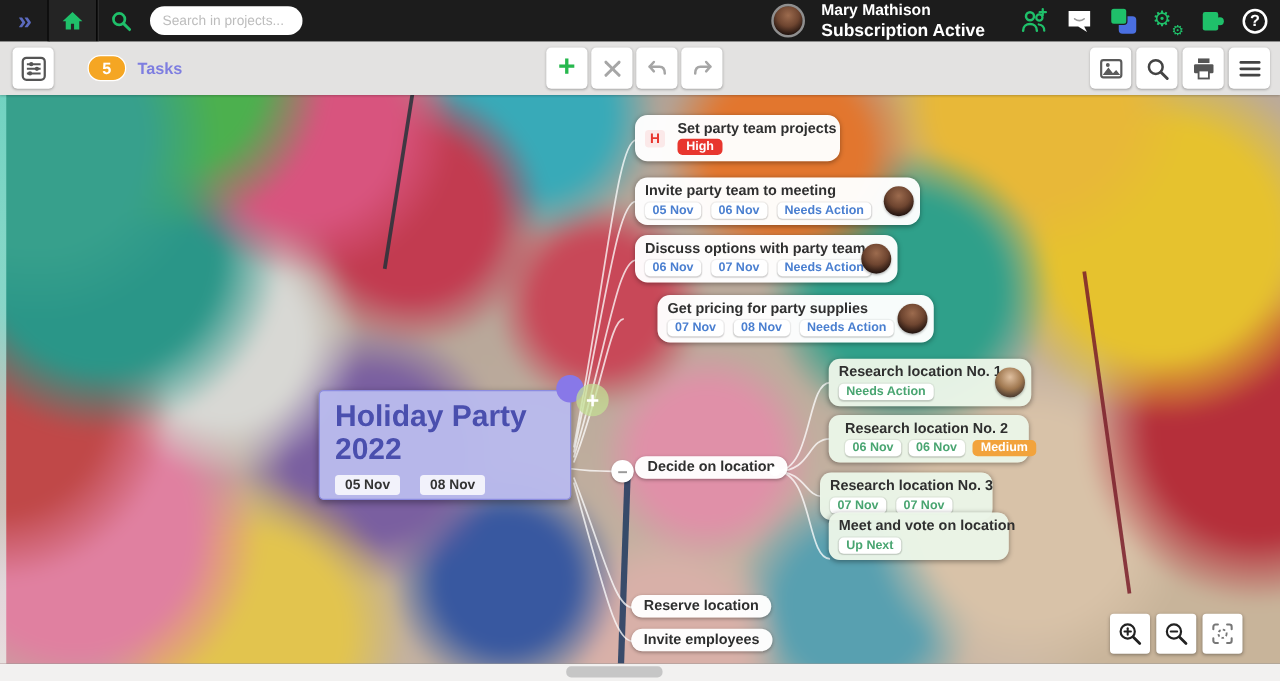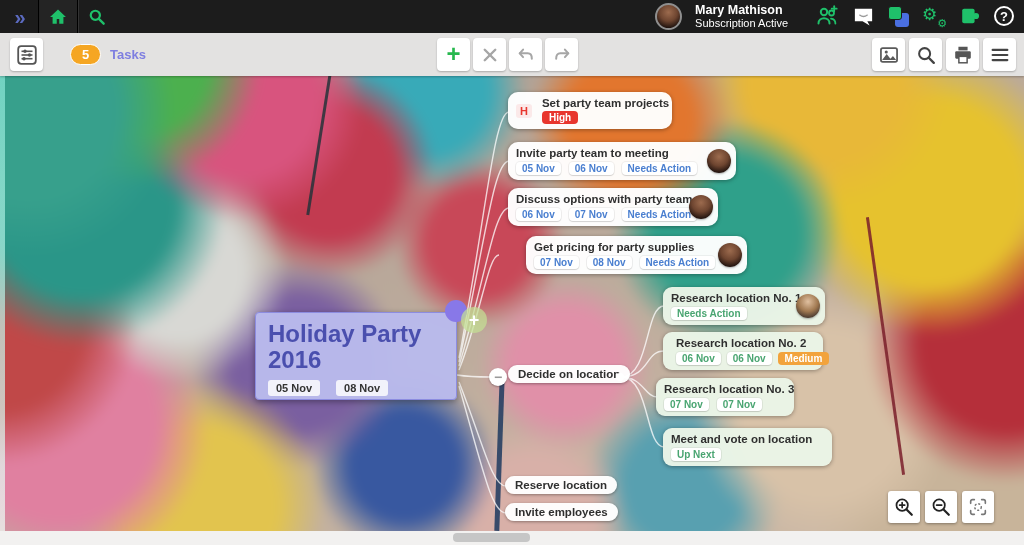--- a/index.html
+++ b/index.html
@@ -185,6 +185,7 @@
         <line x1="14.5" y1="14.5" x2="20" y2="20" stroke="#1fc06a" stroke-width="2.8" stroke-linecap="round"></line>
       </svg>
     </div>
+    <input class="search-pill" placeholder="Search in projects..." style="">
 
     <div class="tb-right">
       <div class="tb-avatar"></div>

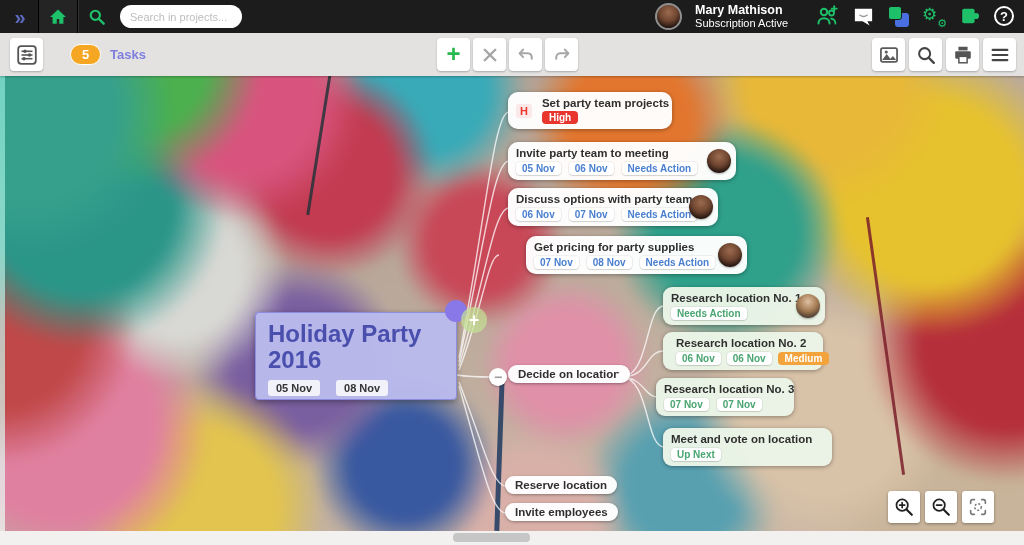--- a/index.html
+++ b/index.html
@@ -30,7 +30,7 @@
   }
   .tb-user { line-height:1.15; margin-right:14px; }
   .tb-user .name { color:#fff; font-size:12.5px; font-weight:600; }
-  .tb-user .status { color:#fff; font-size:11px; font-weight:400; }
+  .tb-user .status { color:#fff; font-size:14px; font-weight:700; }
   .tb-icon { display:flex; align-items:center; justify-content:center; cursor:pointer; }
   .gear-wrap { position:relative; width:24px; height:24px; }
   .gear-big { position:absolute; left:0; top:0; font-size:17px; color:#1fc06a; }

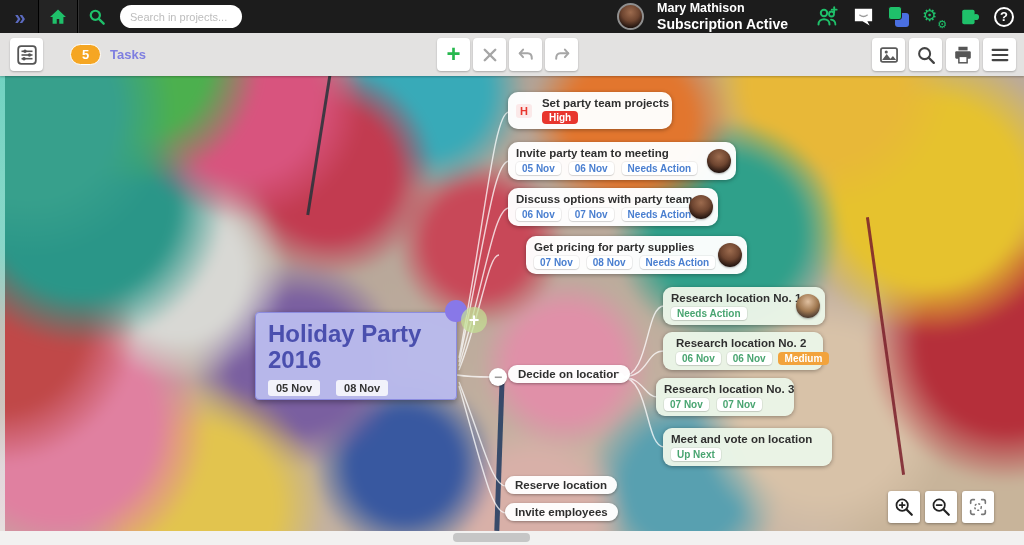--- a/index.html
+++ b/index.html
@@ -325,7 +325,7 @@
     </svg>
 
     <div class="node root-node">
-      <div class="root-title">Holiday Party 2016</div>
+      <div class="root-title">Holiday Party 2022</div>
       <div class="root-chips">
         <span class="root-chip">05 Nov</span>
         <span class="root-chip">08 Nov</span>

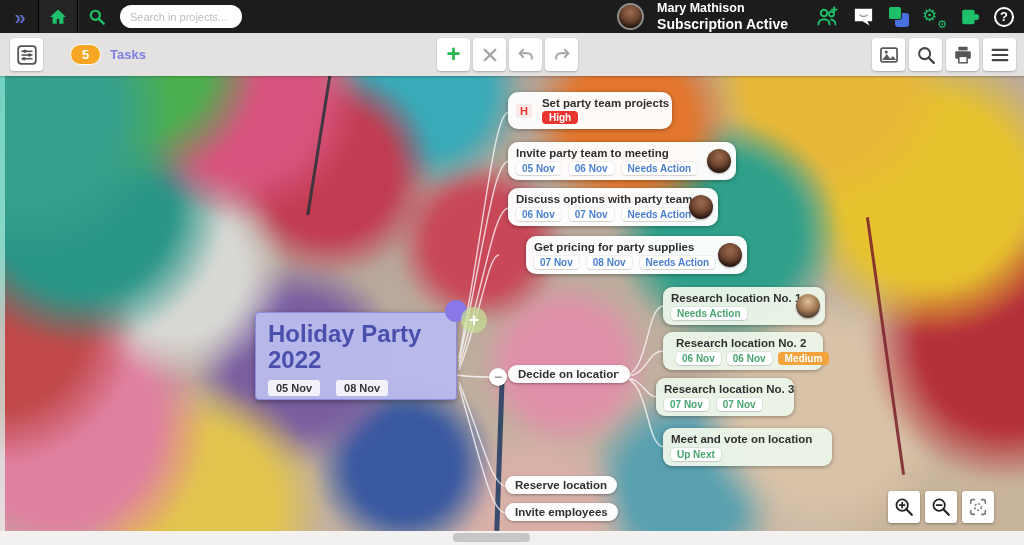--- a/index.html
+++ b/index.html
@@ -423,7 +423,7 @@
       </div>
     </div>
 
-    <div class="node card card-green" style="left:663px; top:352px; width:169px;">
+    <div class="node card card-green" style="left:663px; top:334px; width:144px;text-align:center;">
       <div class="card-title">Meet and vote on location</div>
       <div class="chips">
         <span class="chip chip-green">Up Next</span>

